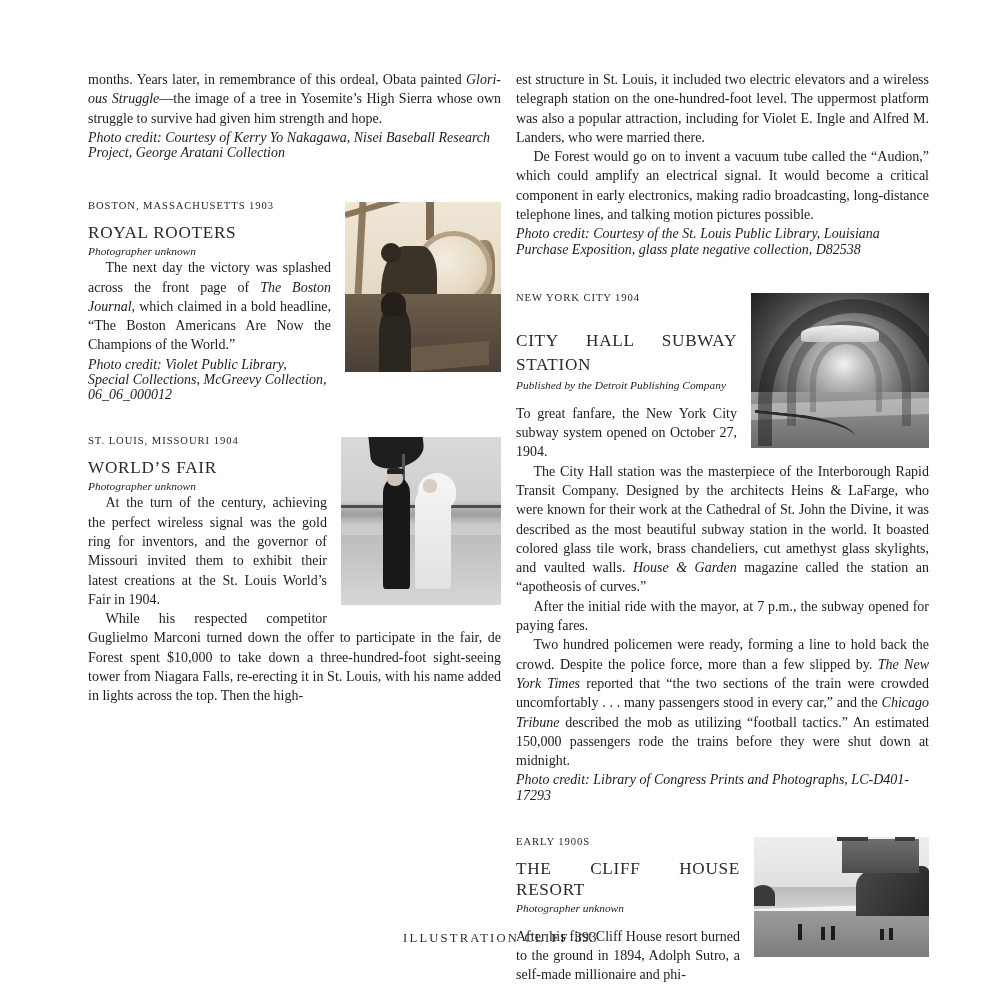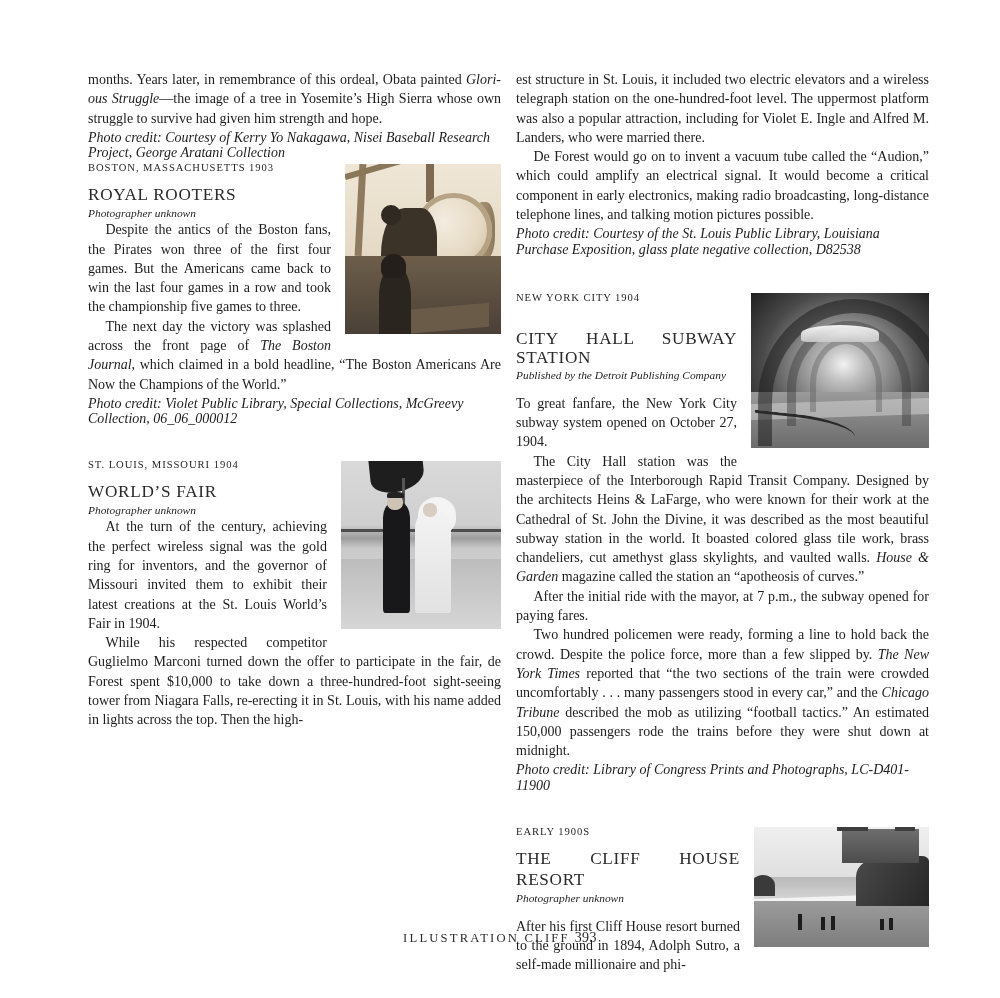--- a/index.html
+++ b/index.html
@@ -313,7 +313,7 @@
     <p>months. Years later, in remembrance of this ordeal, Obata painted <em>Glori-ous Struggle</em>—the image of a tree in Yosemite’s High Sierra whose own struggle to survive had given him strength and hope.</p>
     <p class="credit">Photo credit: Courtesy of Kerry Yo Nakagawa, Nisei Baseball Research Project, George Aratani Collection</p>
 
-    <div class="entry" style="">
+    <div class="entry" style="margin-top:38px;">
 
       <div class="photo float-right rooters" style="width:156px;height:170px;margin-top:4px;">
         <span class="sp">

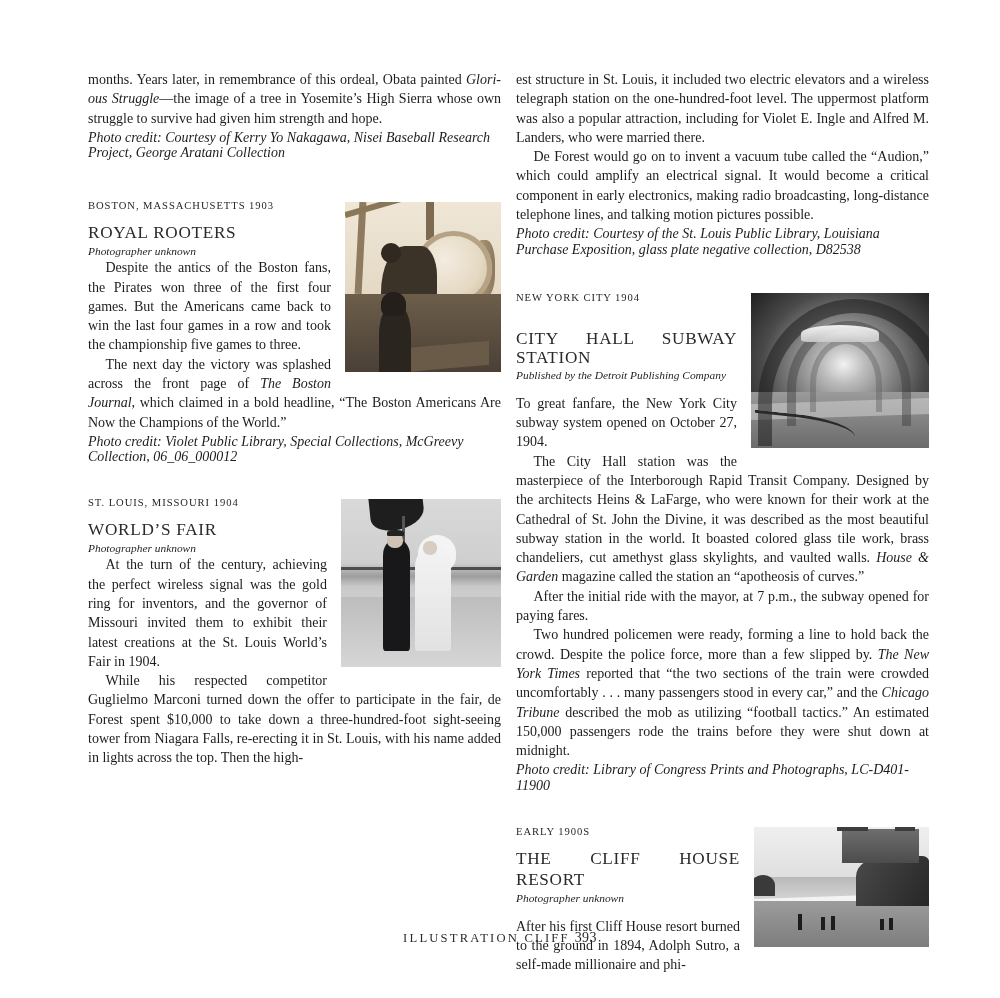--- a/index.html
+++ b/index.html
@@ -336,7 +336,6 @@
       <p class="title">ROYAL ROOTERS</p>
       <p class="byline">Photographer unknown</p>
 
-      <p class="indent">Despite the antics of the Boston fans, the Pirates won three of the first four games. But the Americans came back to win the last four games in a row and took the championship five games to three.</p>
       <p class="indent">The next day the victory was splashed across the front page of <em>The Boston Journal</em>, which claimed in a bold headline, “The Boston Americans Are Now the Champions of the World.”</p>
       <p class="credit">Photo credit: Violet Public Library, Special Collections, McGreevy Collection, 06_06_000012</p>
       <div class="clear"></div>

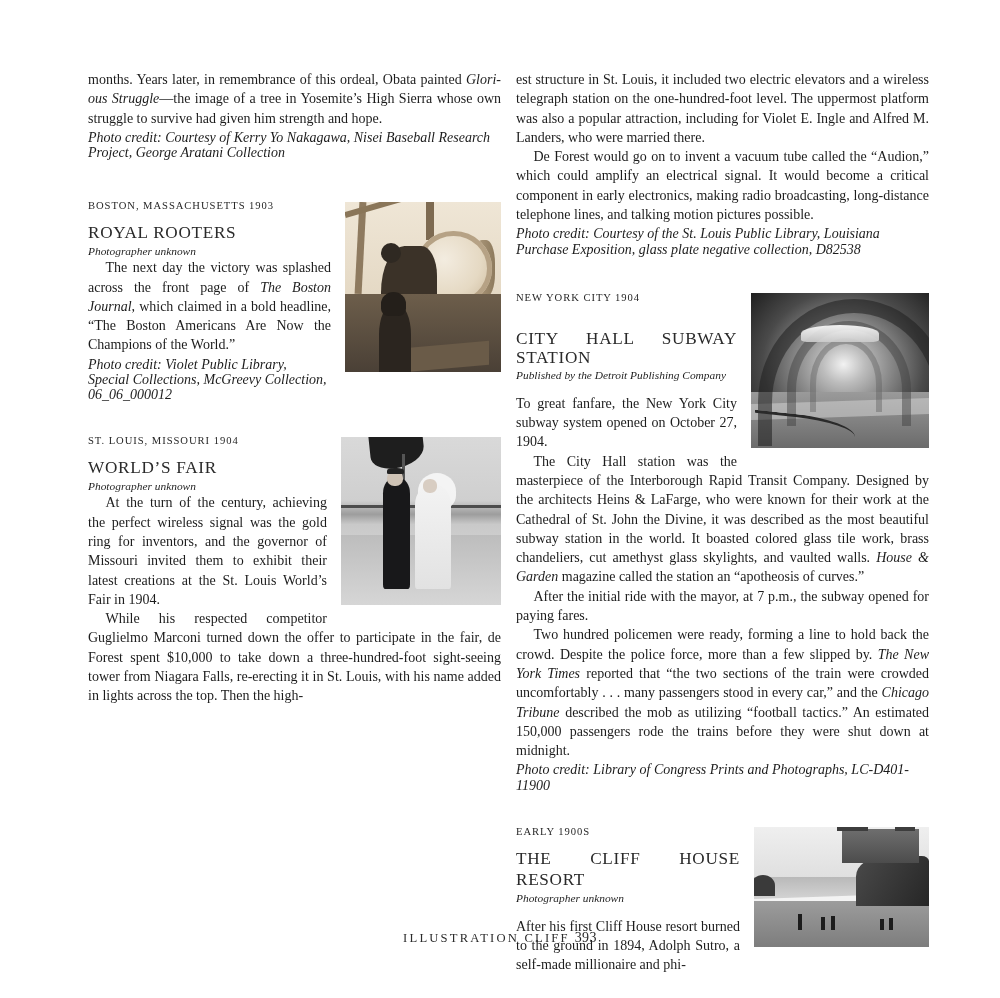--- a/index.html
+++ b/index.html
@@ -391,7 +391,7 @@
       </div>
 
       <p class="place">NEW YORK CITY 1904</p>
-      <p class="title" style="line-height:19px;margin-top:24px;">CITY HALL SUBWAY STATION</p>
+      <p class="title" style="line-height:24px;margin-top:24px;">CITY HALL SUBWAY STATION</p>
       <p class="byline">Published by the Detroit Publishing Company</p>
 
       <p class="body-start">To great fanfare, the New York City subway system opened on October 27, 1904.</p>

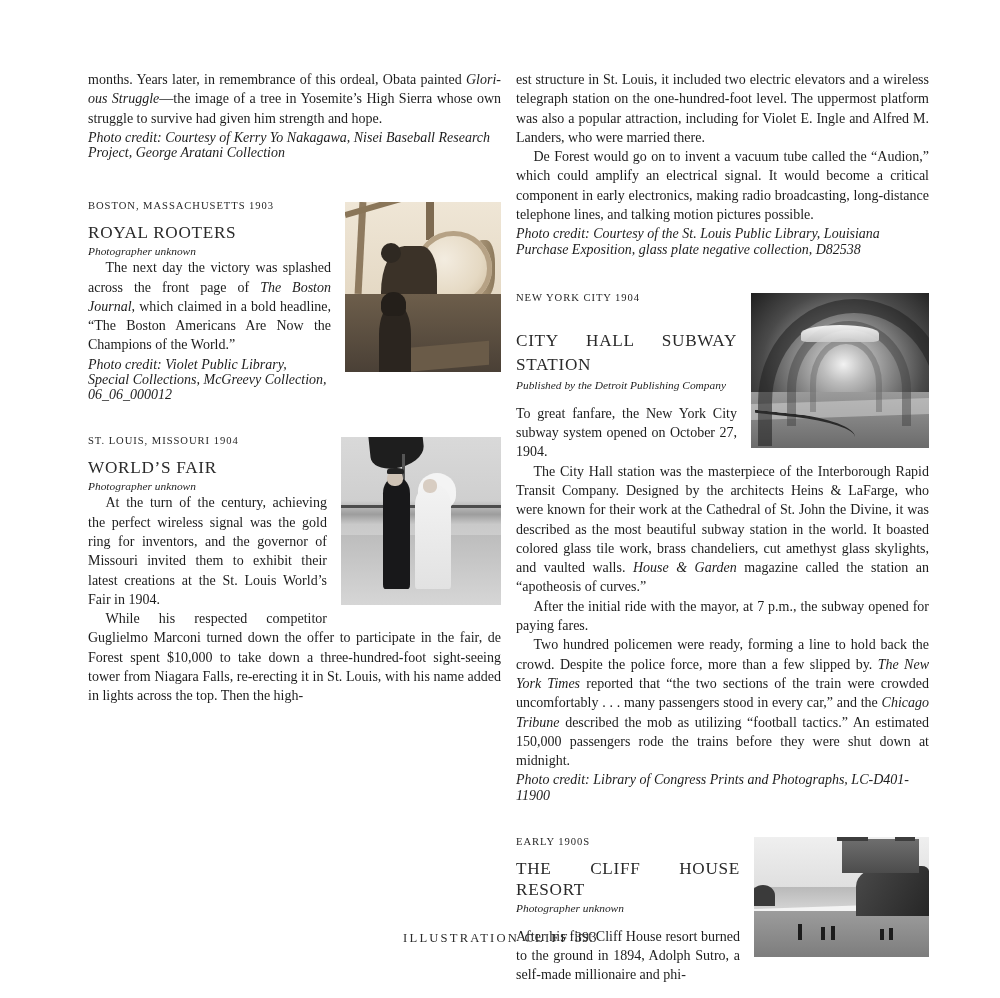--- a/index.html
+++ b/index.html
@@ -398,7 +398,7 @@
       <p class="indent">The City Hall station was the masterpiece of the Interborough Rapid Transit Company. Designed by the architects Heins &amp; LaFarge, who were known for their work at the Cathedral of St. John the Divine, it was described as the most beautiful subway station in the world. It boasted colored glass tile work, brass chandeliers, cut amethyst glass skylights, and vaulted walls. <em>House &amp; Garden</em> magazine called the station an “apotheosis of curves.”</p>
       <p class="indent">After the initial ride with the mayor, at 7 p.m., the subway opened for paying fares.</p>
       <p class="indent">Two hundred policemen were ready, forming a line to hold back the crowd. Despite the police force, more than a few slipped by. <em>The New York Times</em> reported that “the two sections of the train were crowded uncomfortably . . . many passengers stood in every car,” and the <em>Chicago Tribune</em> described the mob as utilizing “football tactics.” An estimated 150,000 passengers rode the trains before they were shut down at midnight.</p>
-      <p class="credit">Photo credit: Library of Congress Prints and Photographs, LC-D401-11900</p>
+      <p class="credit">Photo credit: Library of Congress Prints and Photographs, LC-D401-17293</p>
       <div class="clear"></div>
     </div>
 

